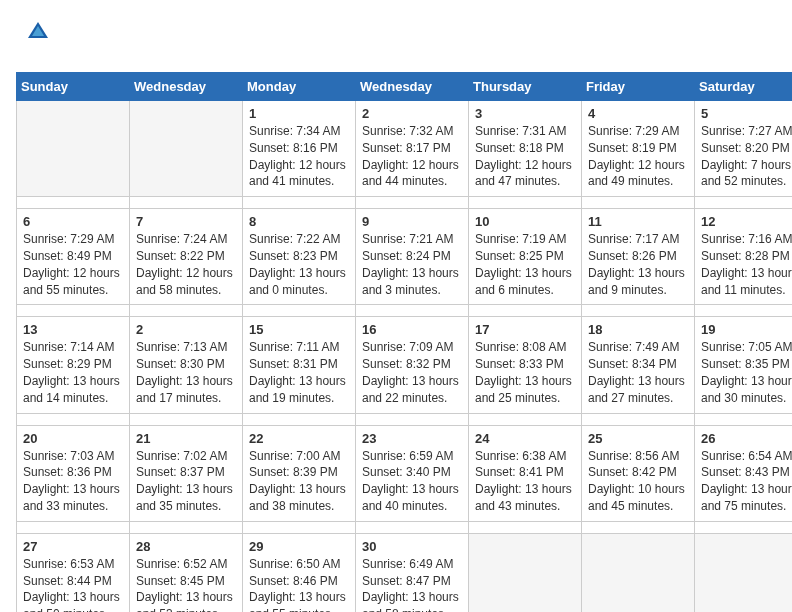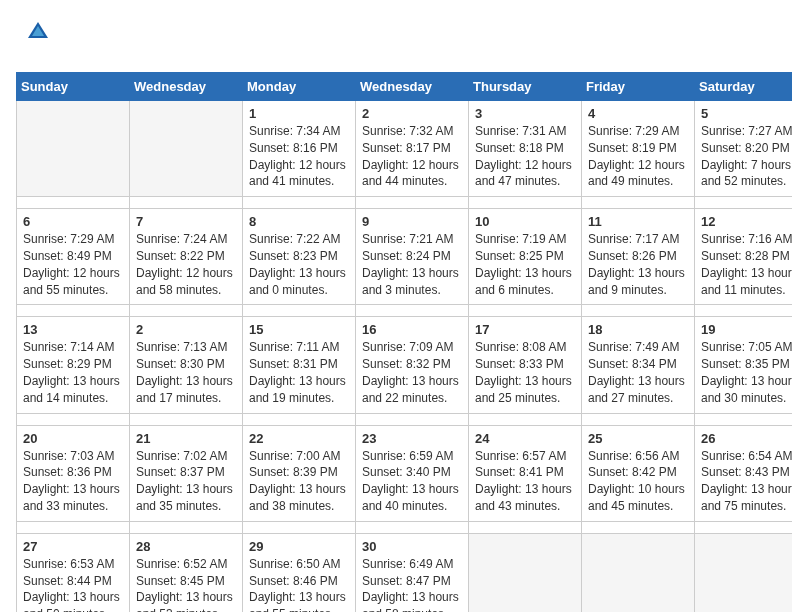--- a/index.html
+++ b/index.html
@@ -357,7 +357,7 @@
         <td>
         <span class="day-num">24</span>
         <div class="day-info">
-          <span>Sunrise: 6:57 AM</span><br>
+          <span>Sunrise: 6:38 AM</span><br>
           <span>Sunset: 8:41 PM</span><br>
           <span>Daylight: 13 hours and 43 minutes.</span>
         </div>

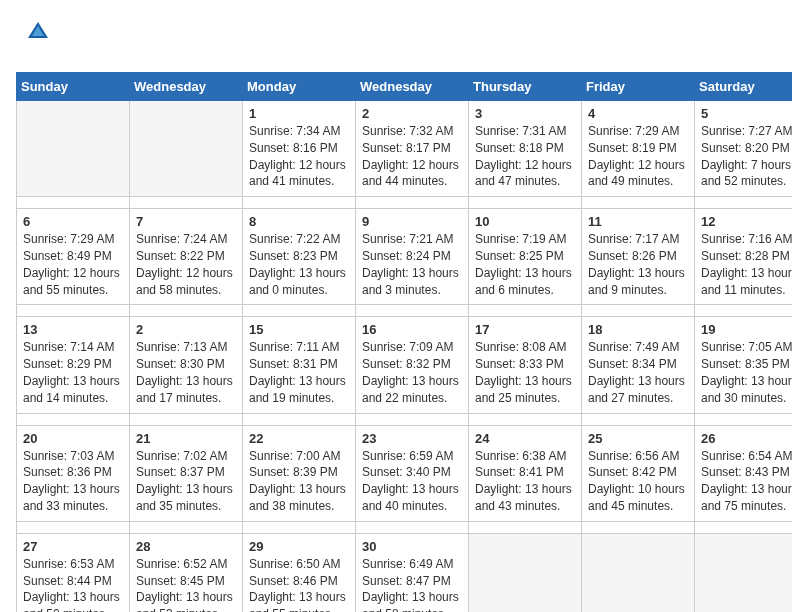--- a/index.html
+++ b/index.html
@@ -365,7 +365,7 @@
         <td>
         <span class="day-num">25</span>
         <div class="day-info">
-          <span>Sunrise: 6:56 AM</span><br>
+          <span>Sunrise: 8:56 AM</span><br>
           <span>Sunset: 8:42 PM</span><br>
           <span>Daylight: 10 hours and 45 minutes.</span>
         </div>

